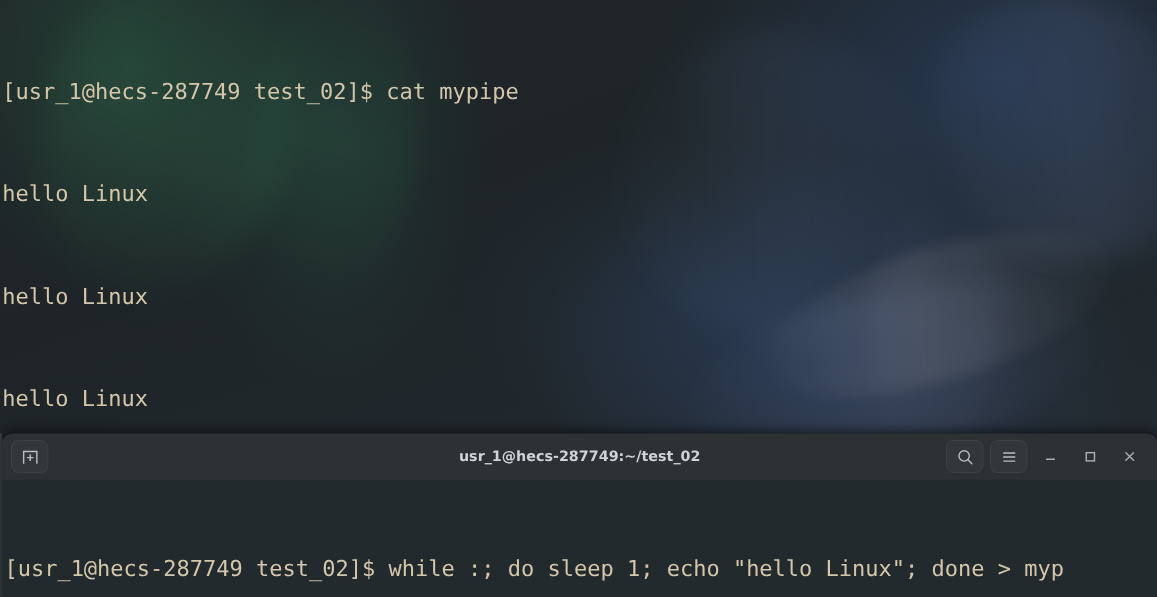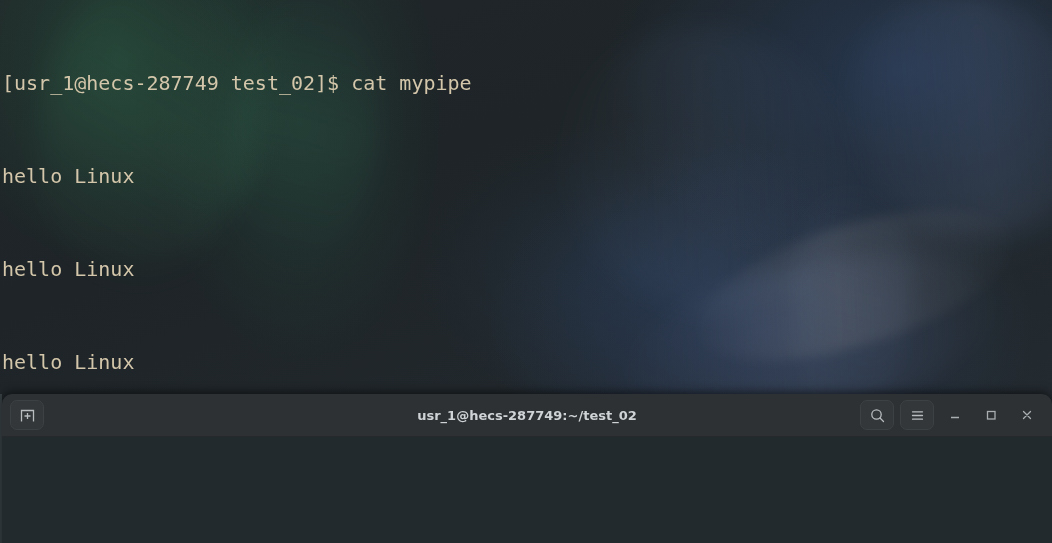--- a/index.html
+++ b/index.html
@@ -188,6 +188,11 @@
     </div>
   </div>
 
+  <div id="front-screen">
+    <div class="line">[usr_1@hecs-287749 test_02]$ while :; do sleep 1; echo "hello Linux"; done &gt; myp</div>
+    
+    
+  </div>
 </div>
 
 </body></html>

